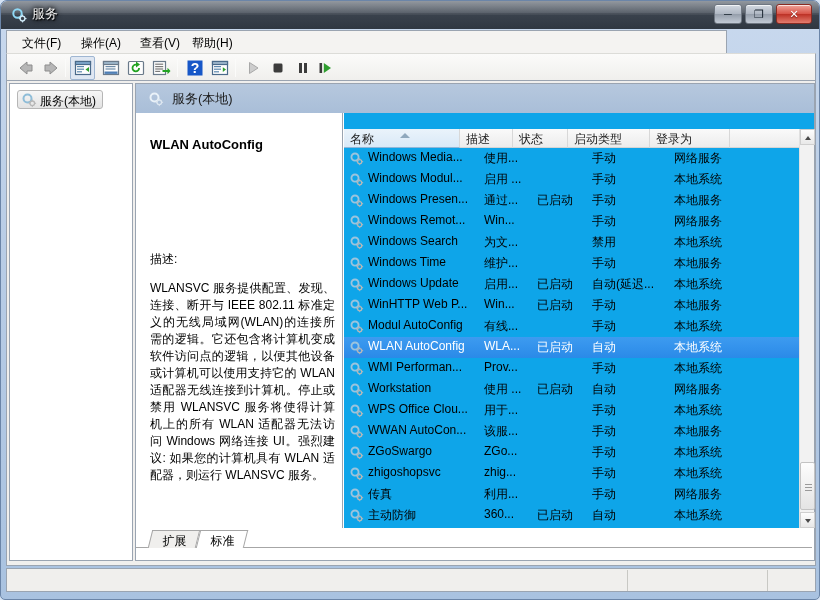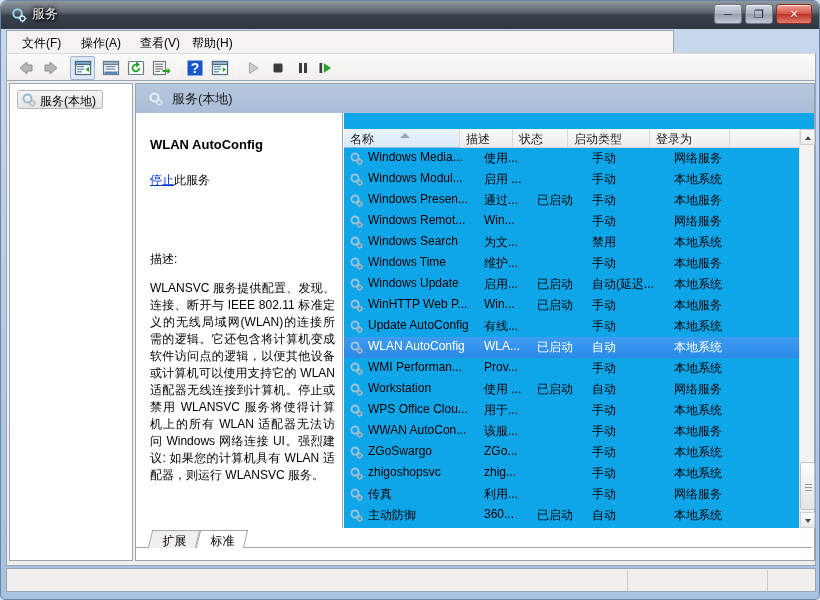--- a/index.html
+++ b/index.html
@@ -60,7 +60,7 @@
   #btn-close span { color: #fff; font-weight: bold; text-shadow: 0 1px 1px #7a1b12; }
   
   #menubar {
-    position: absolute; left: 5px; top: 29px; width: 668px; height: 23px;
+    position: absolute; left: 5px; top: 29px; width: 721px; height: 23px;
     background: #f4f3f1;
     border: 1px solid #9aa4b1; border-bottom: none;
   }

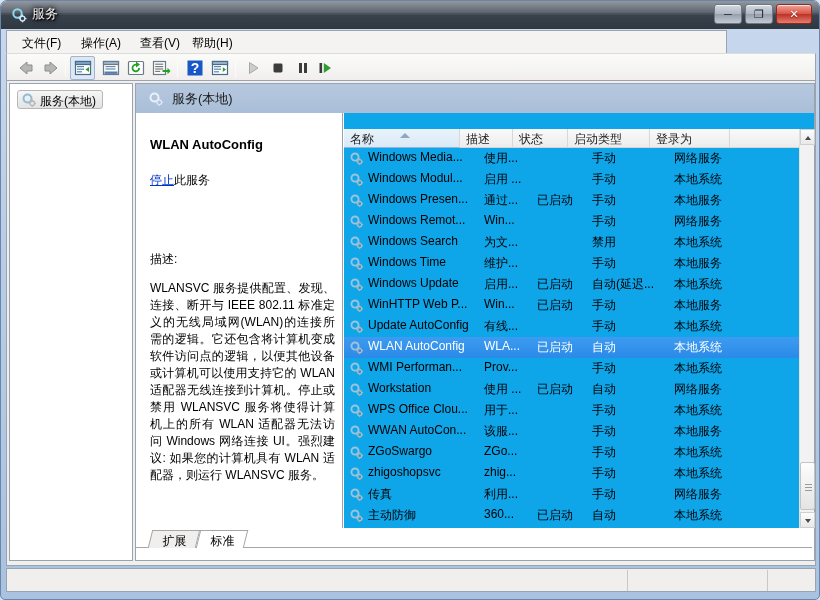--- a/index.html
+++ b/index.html
@@ -371,9 +371,6 @@
       <div id="detailpane">
         <div id="detail-title">WLAN AutoConfig</div>
 
-        <div class="detail-link-row" style="top:59px">
-          <span class="dlink">停止</span><span>此服务</span>
-        </div>
 
         <div id="detail-desc-label">描述:</div>
         <div id="detail-desc-body">WLANSVC 服务提供配置、发现、连接、断开与 IEEE 802.11 标准定义的无线局域网(WLAN)的连接所需的逻辑。它还包含将计算机变成软件访问点的逻辑，以便其他设备或计算机可以使用支持它的 WLAN 适配器无线连接到计算机。停止或禁用 WLANSVC 服务将使得计算机上的所有 WLAN 适配器无法访问 Windows 网络连接 UI。强烈建议: 如果您的计算机具有 WLAN 适配器，则运行 WLANSVC 服务。</div>

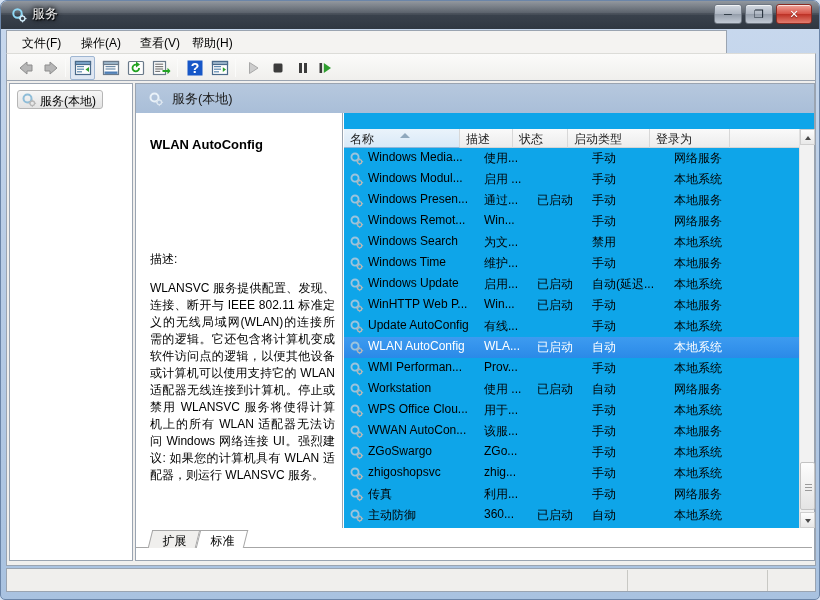--- a/index.html
+++ b/index.html
@@ -546,7 +546,7 @@
                   <rect x="13.7" y="10.9" width="1.4" height="1"></rect>
                 </g>
               </svg>
-              <div class="cell c-name">Update AutoConfig</div>
+              <div class="cell c-name">Modul AutoConfig</div>
               <div class="cell c-desc">有线...</div>
               <div class="cell c-status"></div>
               <div class="cell c-start">手动</div>

